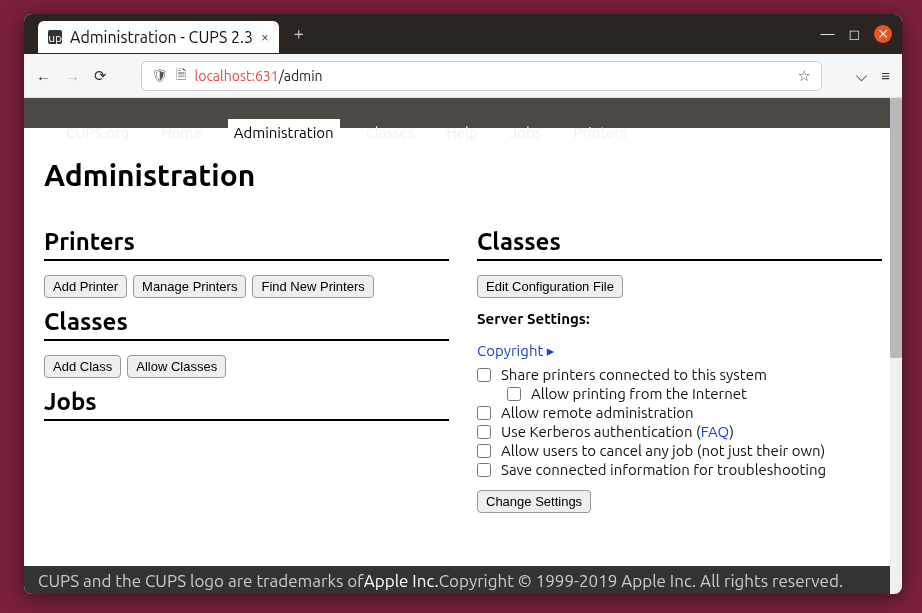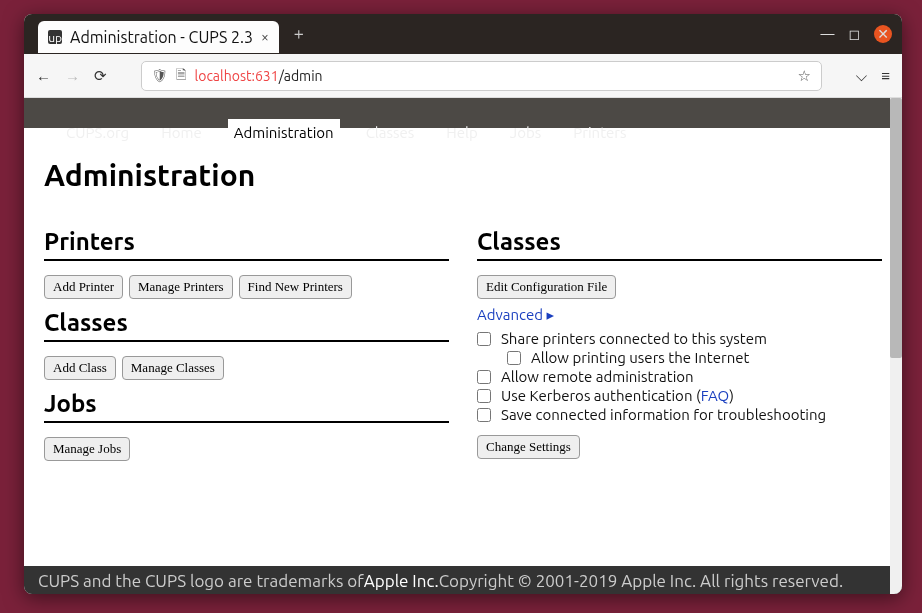--- a/index.html
+++ b/index.html
@@ -52,7 +52,7 @@
 .btnrow { display:flex; gap: 6px; flex-wrap:wrap; margin-bottom: 6px;}
 button.ui {
   font-size: 13px; padding: 3px 8px; background: #efefef; border:1px solid #999; border-radius: 4px; cursor:pointer;
-  font-family: Liberation Serif, serif;
+  font-family: Liberation Sans, sans-serif;
 }
 .settings-label { font-weight:bold; font-size:15px; margin: 12px 0 14px; }
 .advlink { color: #1a3fbf; font-size:15px; cursor:pointer; margin-bottom: 4px; display:inline-block;}

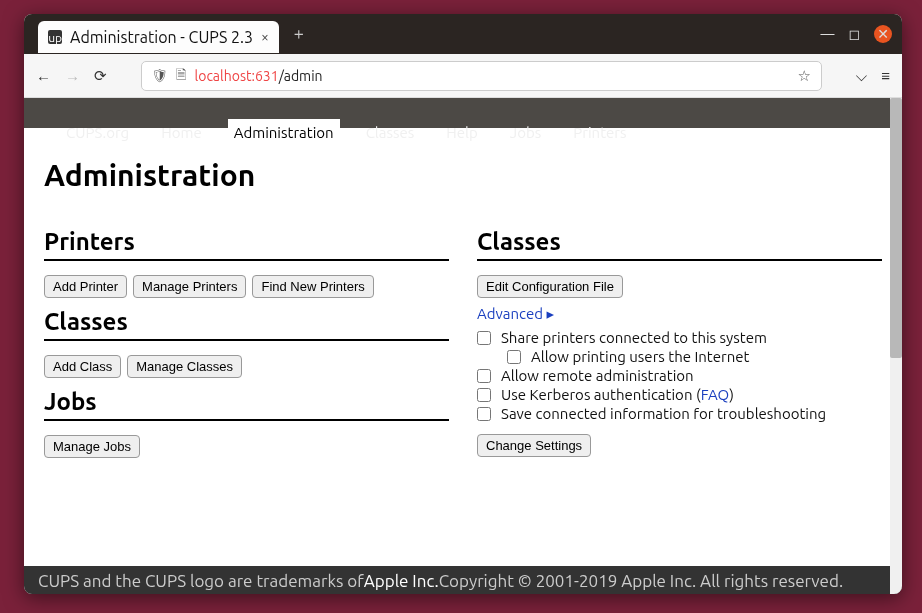--- a/index.html
+++ b/index.html
@@ -143,6 +143,7 @@
           <div class="btnrow">
             <button class="ui">Edit Configuration File</button>
           </div>
+          <div class="settings-label">Server Settings:</div>
           <span class="advlink">Advanced ▸</span>
           <div class="checkrow">
               <input type="checkbox" style="">

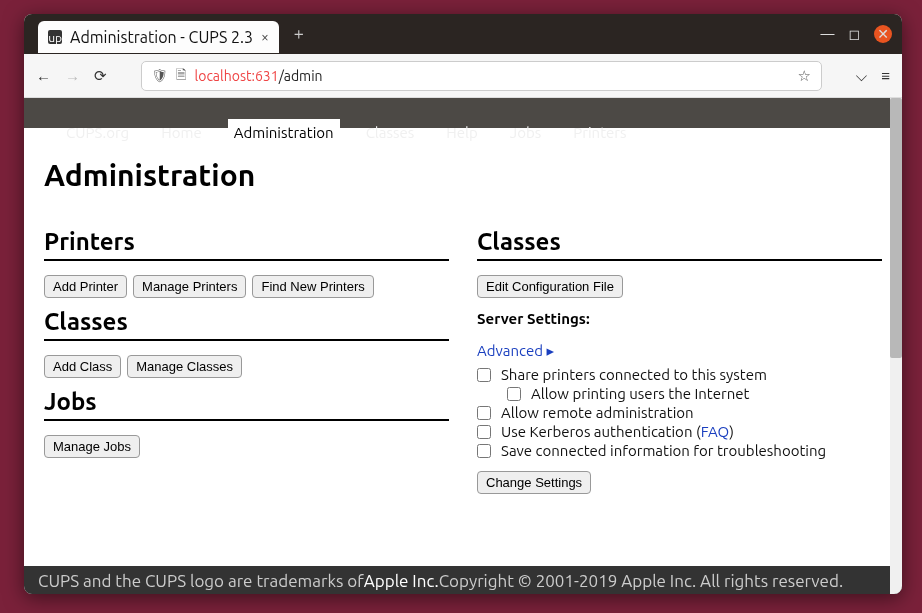--- a/index.html
+++ b/index.html
@@ -144,7 +144,7 @@
             <button class="ui">Edit Configuration File</button>
           </div>
           <div class="settings-label">Server Settings:</div>
-          <span class="advlink">Advanced ▸</span>
+          <span class="advlink">Copyright ▸</span>
           <div class="checkrow">
               <input type="checkbox" style="">
               <span>Share printers connected to this system</span>

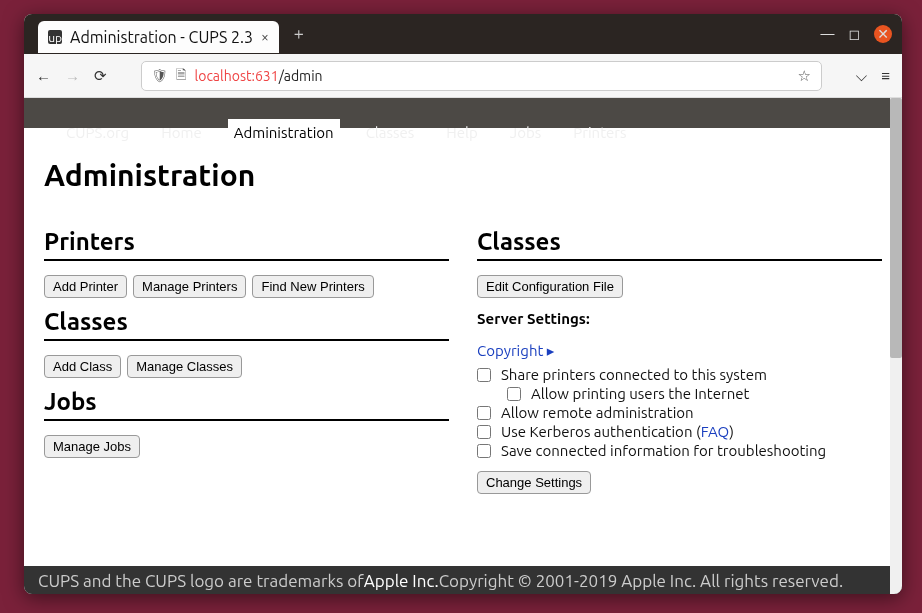--- a/index.html
+++ b/index.html
@@ -129,7 +129,7 @@
           <h2 class="sect">Classes</h2>
           <div class="btnrow">
             <button class="ui">Add Class</button>
-            <button class="ui">Manage Classes</button>
+            <button class="ui">Allow Classes</button>
           </div>
 
           <h2 class="sect">Jobs</h2>

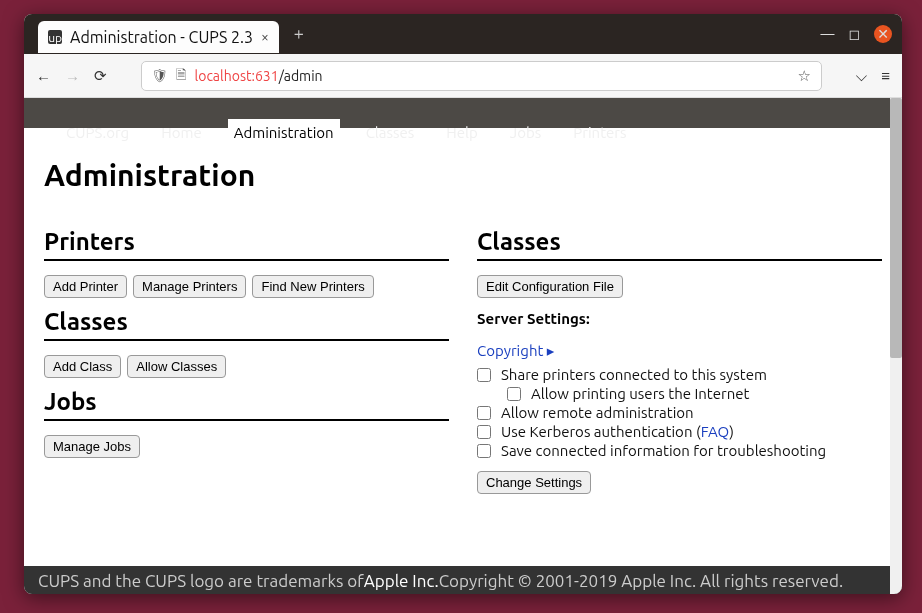--- a/index.html
+++ b/index.html
@@ -151,7 +151,7 @@
             </div>
           <div class="checkrow indent">
               <input type="checkbox" style="">
-              <span>Allow printing users the Internet</span>
+              <span>Allow printing from the Internet</span>
             </div>
           <div class="checkrow">
               <input type="checkbox" style="">

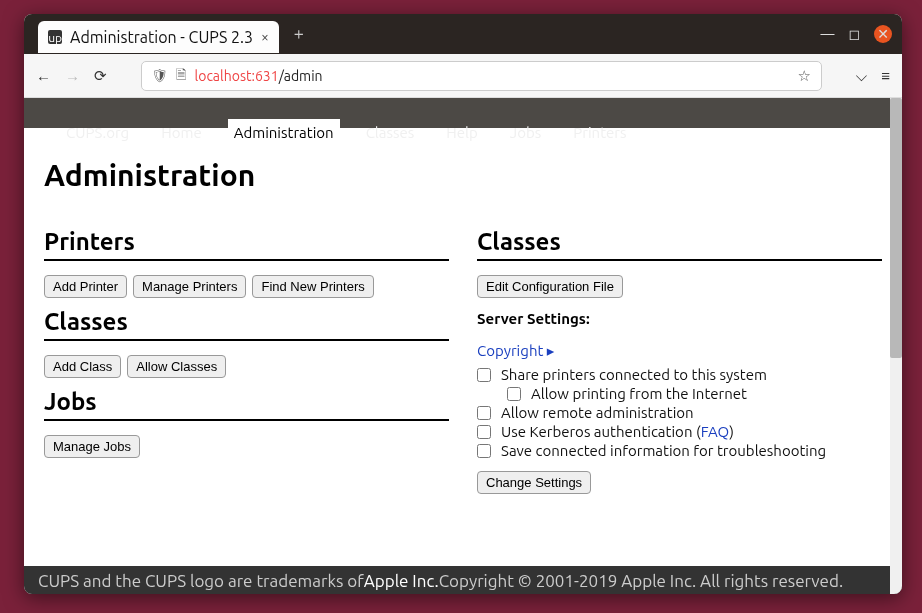--- a/index.html
+++ b/index.html
@@ -133,9 +133,6 @@
           </div>
 
           <h2 class="sect">Jobs</h2>
-          <div class="btnrow">
-            <button class="ui">Manage Jobs</button>
-          </div>
         </div>
 
         <div class="col">

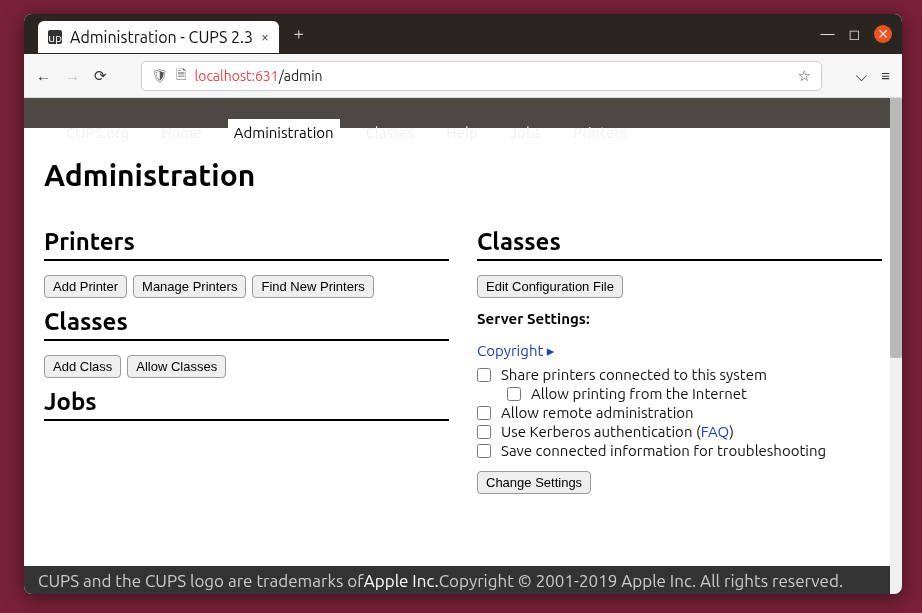--- a/index.html
+++ b/index.html
@@ -160,6 +160,10 @@
             </div>
           <div class="checkrow">
               <input type="checkbox" style="">
+              <span>Allow users to cancel any job (not just their own)</span>
+            </div>
+          <div class="checkrow">
+              <input type="checkbox" style="">
               <span>Save connected information for troubleshooting</span>
             </div>
           <div class="btnrow" style="margin-top:12px;">

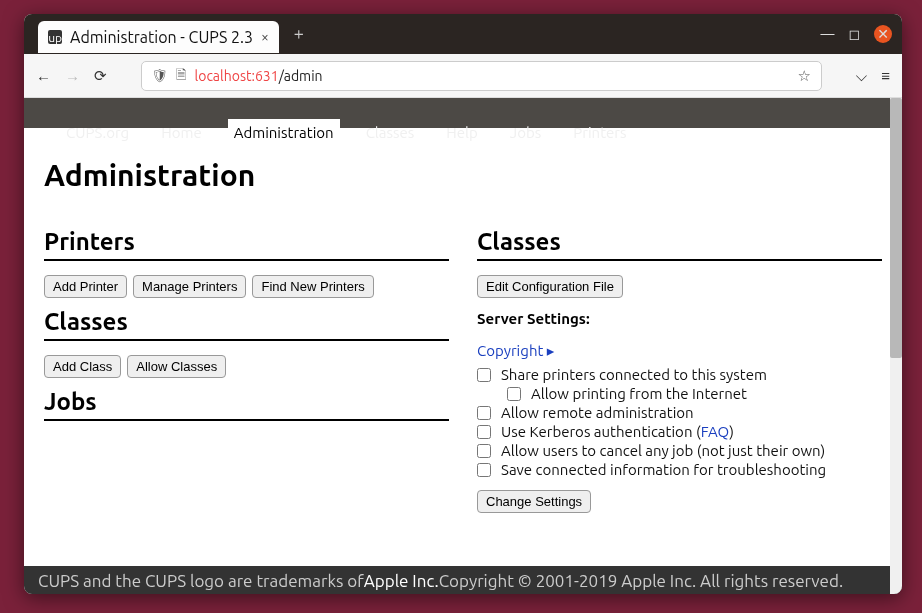--- a/index.html
+++ b/index.html
@@ -176,7 +176,7 @@
     <div class="footer">
       <span>CUPS and the CUPS logo are trademarks of </span>
       <span class="apple">Apple Inc.</span>
-      <span> Copyright © 2001-2019 Apple Inc. All rights reserved.</span>
+      <span> Copyright © 1999-2019 Apple Inc. All rights reserved.</span>
     </div>
 
     <div class="scrollbar">

